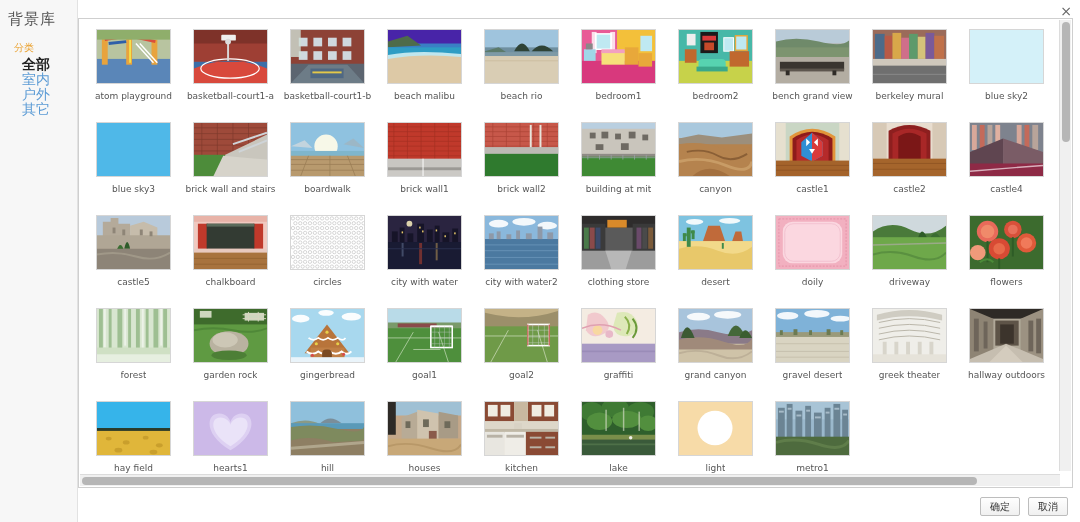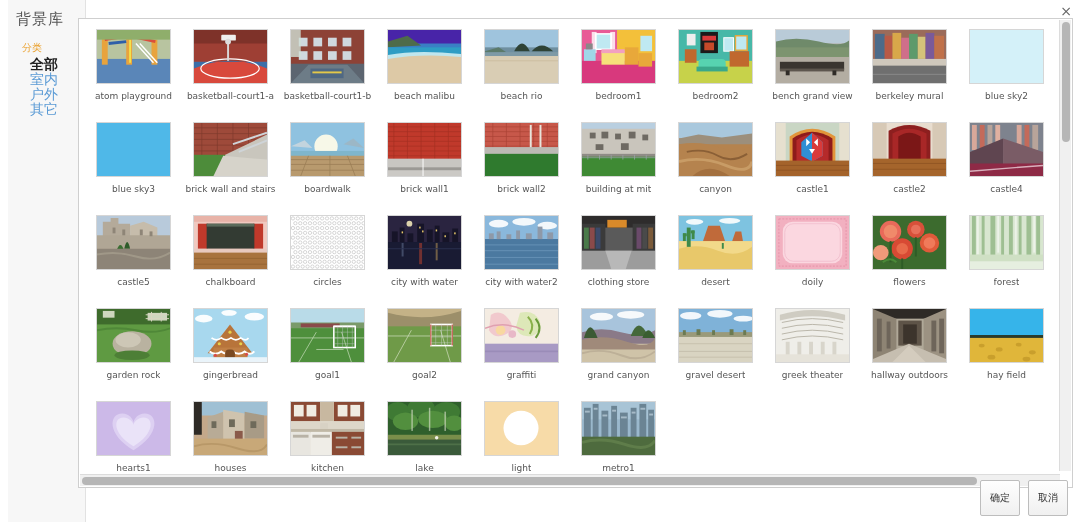--- a/index.html
+++ b/index.html
@@ -27,7 +27,6 @@
     background: #f7f7f7;
     border-right: 1px solid #e2e2e2;
     padding: 8px 0 8px 0;
-    margin-left: 8px;
   }
   .lib-title {
     font-size: 15px; color: #555; letter-spacing: 1px;

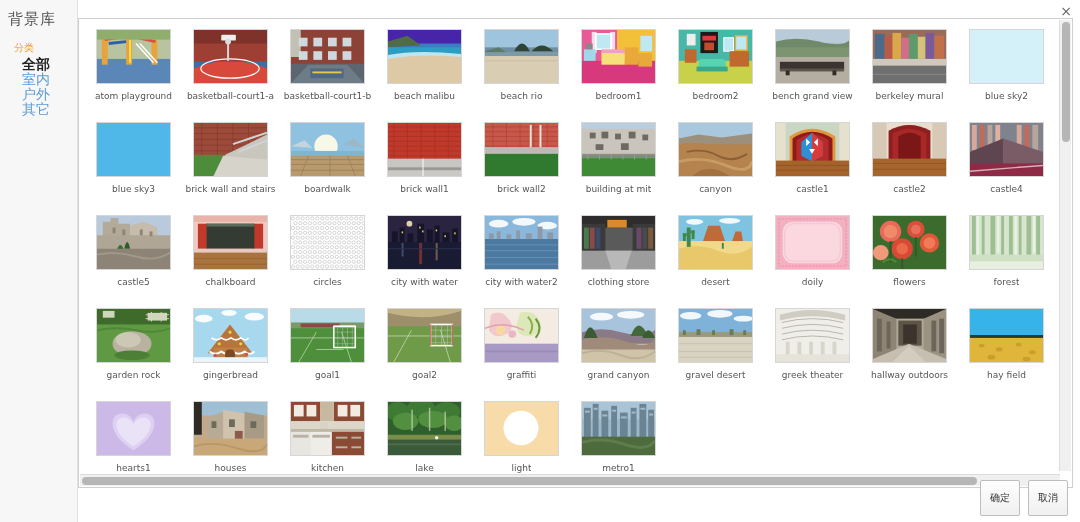--- a/index.html
+++ b/index.html
@@ -878,6 +878,21 @@
         <div class="cell">
           <div class="thumb-wrap">
             <div class="thumb"><svg class="full" viewBox="0 0 75 55" preserveAspectRatio="none" xmlns="http://www.w3.org/2000/svg">
+                <rect width="75" height="55" fill="#6ea84a"></rect>
+                <rect width="75" height="20" fill="#cfd9dd"></rect>
+        <path d="M0 16 Q18 4 38 14 T75 10 L75 24 L0 26 Z" fill="#4a7a3a"></path>
+        <path d="M46 24 Q50 8 56 24 Z" fill="#2f5c28"></path>
+        <path d="M58 24 Q64 12 70 24 Z" fill="#3a6c32"></path>
+        <rect y="22" width="75" height="33" fill="#6ea84a"></rect>
+        <path d="M0 40 Q20 34 42 42 T75 38" stroke="#5a9040" stroke-width="2" fill="none"></path>
+        <path d="M0 30 L75 28" stroke="#9aaa88" stroke-width="1.5"></path>
+              </svg></div>
+          </div>
+          <div class="cap">driveway</div>
+        </div>
+        <div class="cell">
+          <div class="thumb-wrap">
+            <div class="thumb"><svg class="full" viewBox="0 0 75 55" preserveAspectRatio="none" xmlns="http://www.w3.org/2000/svg">
                 <rect width="75" height="55" fill="#3c6b2e"></rect>
                 <rect width="75" height="55" fill="#3c6b2e"></rect>
         <g>

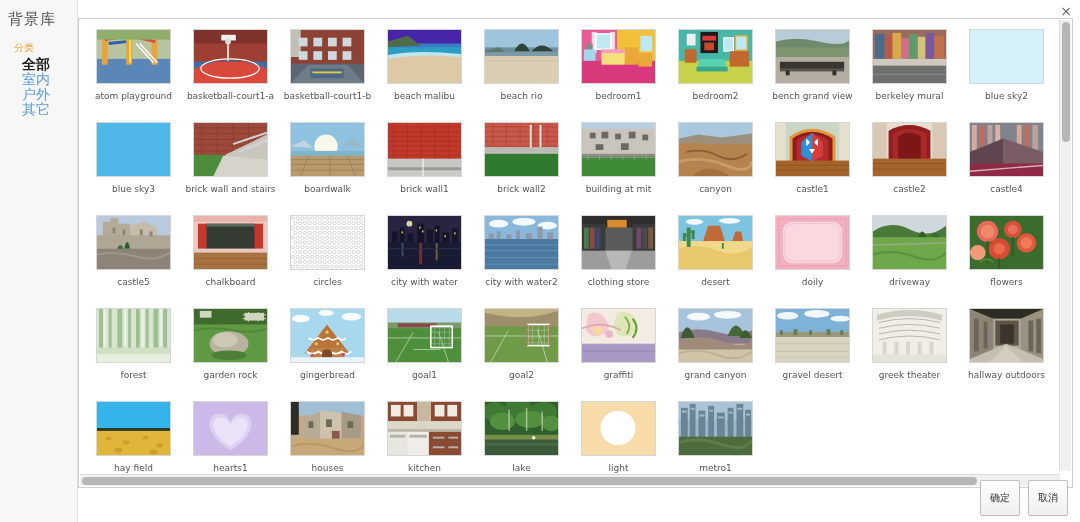--- a/index.html
+++ b/index.html
@@ -1206,6 +1206,21 @@
         <div class="cell">
           <div class="thumb-wrap">
             <div class="thumb"><svg class="full" viewBox="0 0 75 55" preserveAspectRatio="none" xmlns="http://www.w3.org/2000/svg">
+                <rect width="75" height="55" fill="#8e7f63"></rect>
+                <rect width="75" height="24" fill="#8fc0dc"></rect>
+        <path d="M30 22 Q40 12 52 22 Z" fill="#7a8e9a"></path>
+        <path d="M0 22 Q16 16 30 23 L30 28 L0 28 Z" fill="#8a9a86"></path>
+        <rect y="22" width="75" height="6" fill="#5a9ab8"></rect>
+        <path d="M0 26 Q24 22 48 28 T75 26 L75 40 L0 44 Z" fill="#7e8a5e"></path>
+        <path d="M0 40 Q20 34 44 42 T75 38 L75 55 L0 55 Z" fill="#8e7f63"></path>
+        <path d="M0 48 L75 42" stroke="#b0a68c" stroke-width="3"></path>
+              </svg></div>
+          </div>
+          <div class="cap">hill</div>
+        </div>
+        <div class="cell">
+          <div class="thumb-wrap">
+            <div class="thumb"><svg class="full" viewBox="0 0 75 55" preserveAspectRatio="none" xmlns="http://www.w3.org/2000/svg">
                 <rect width="75" height="55" fill="#c4a88a"></rect>
                 <rect width="75" height="55" fill="#c4a88a"></rect>
         <rect y="0" width="75" height="14" fill="#9fc0d4"></rect>

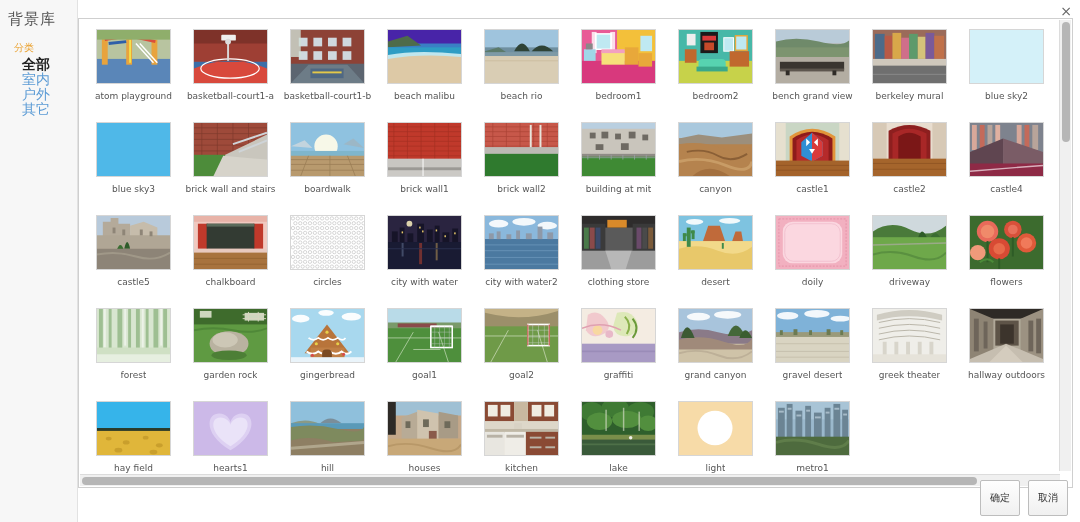--- a/index.html
+++ b/index.html
@@ -112,7 +112,7 @@
     display: flex; gap: 8px;
   }
   .btn {
-    width: 40px; height: 36px;
+    width: 40px; height: 19px;
     border: 1px solid #bdbdbd; border-radius: 2px;
     background: linear-gradient(#fefefe, #f0f0f0);
     font-size: 10px; color: #333; cursor: pointer;

